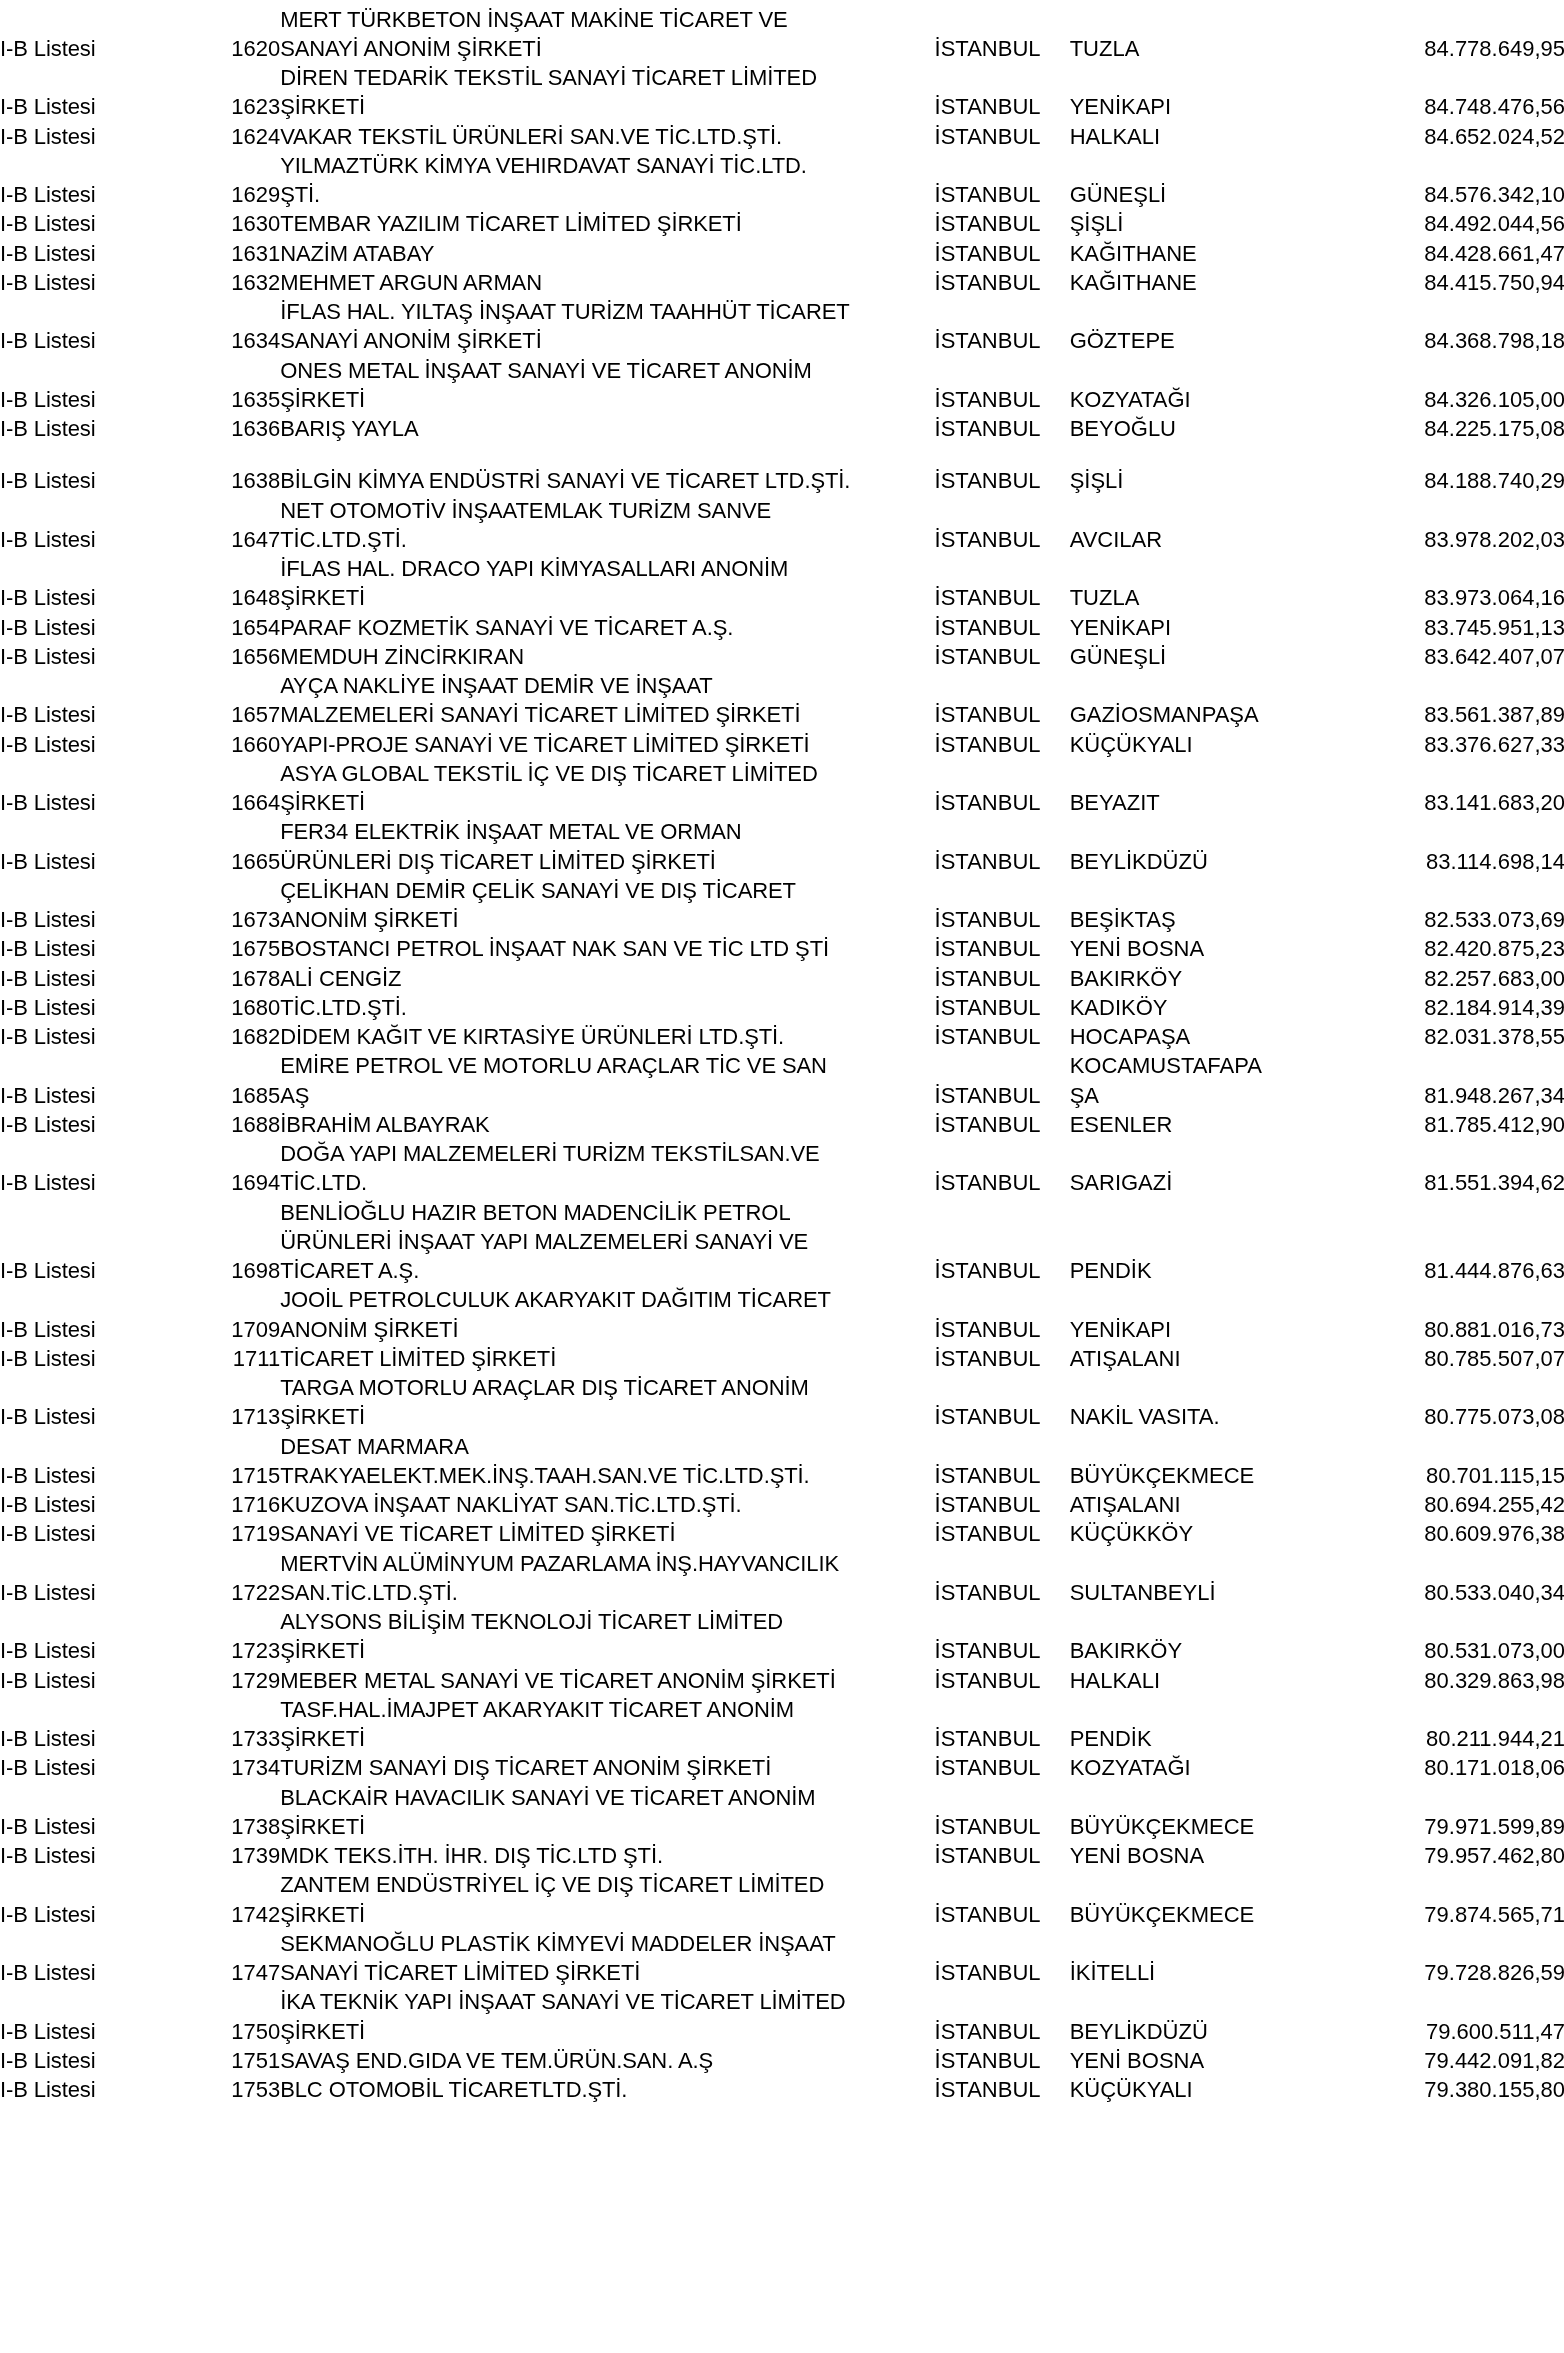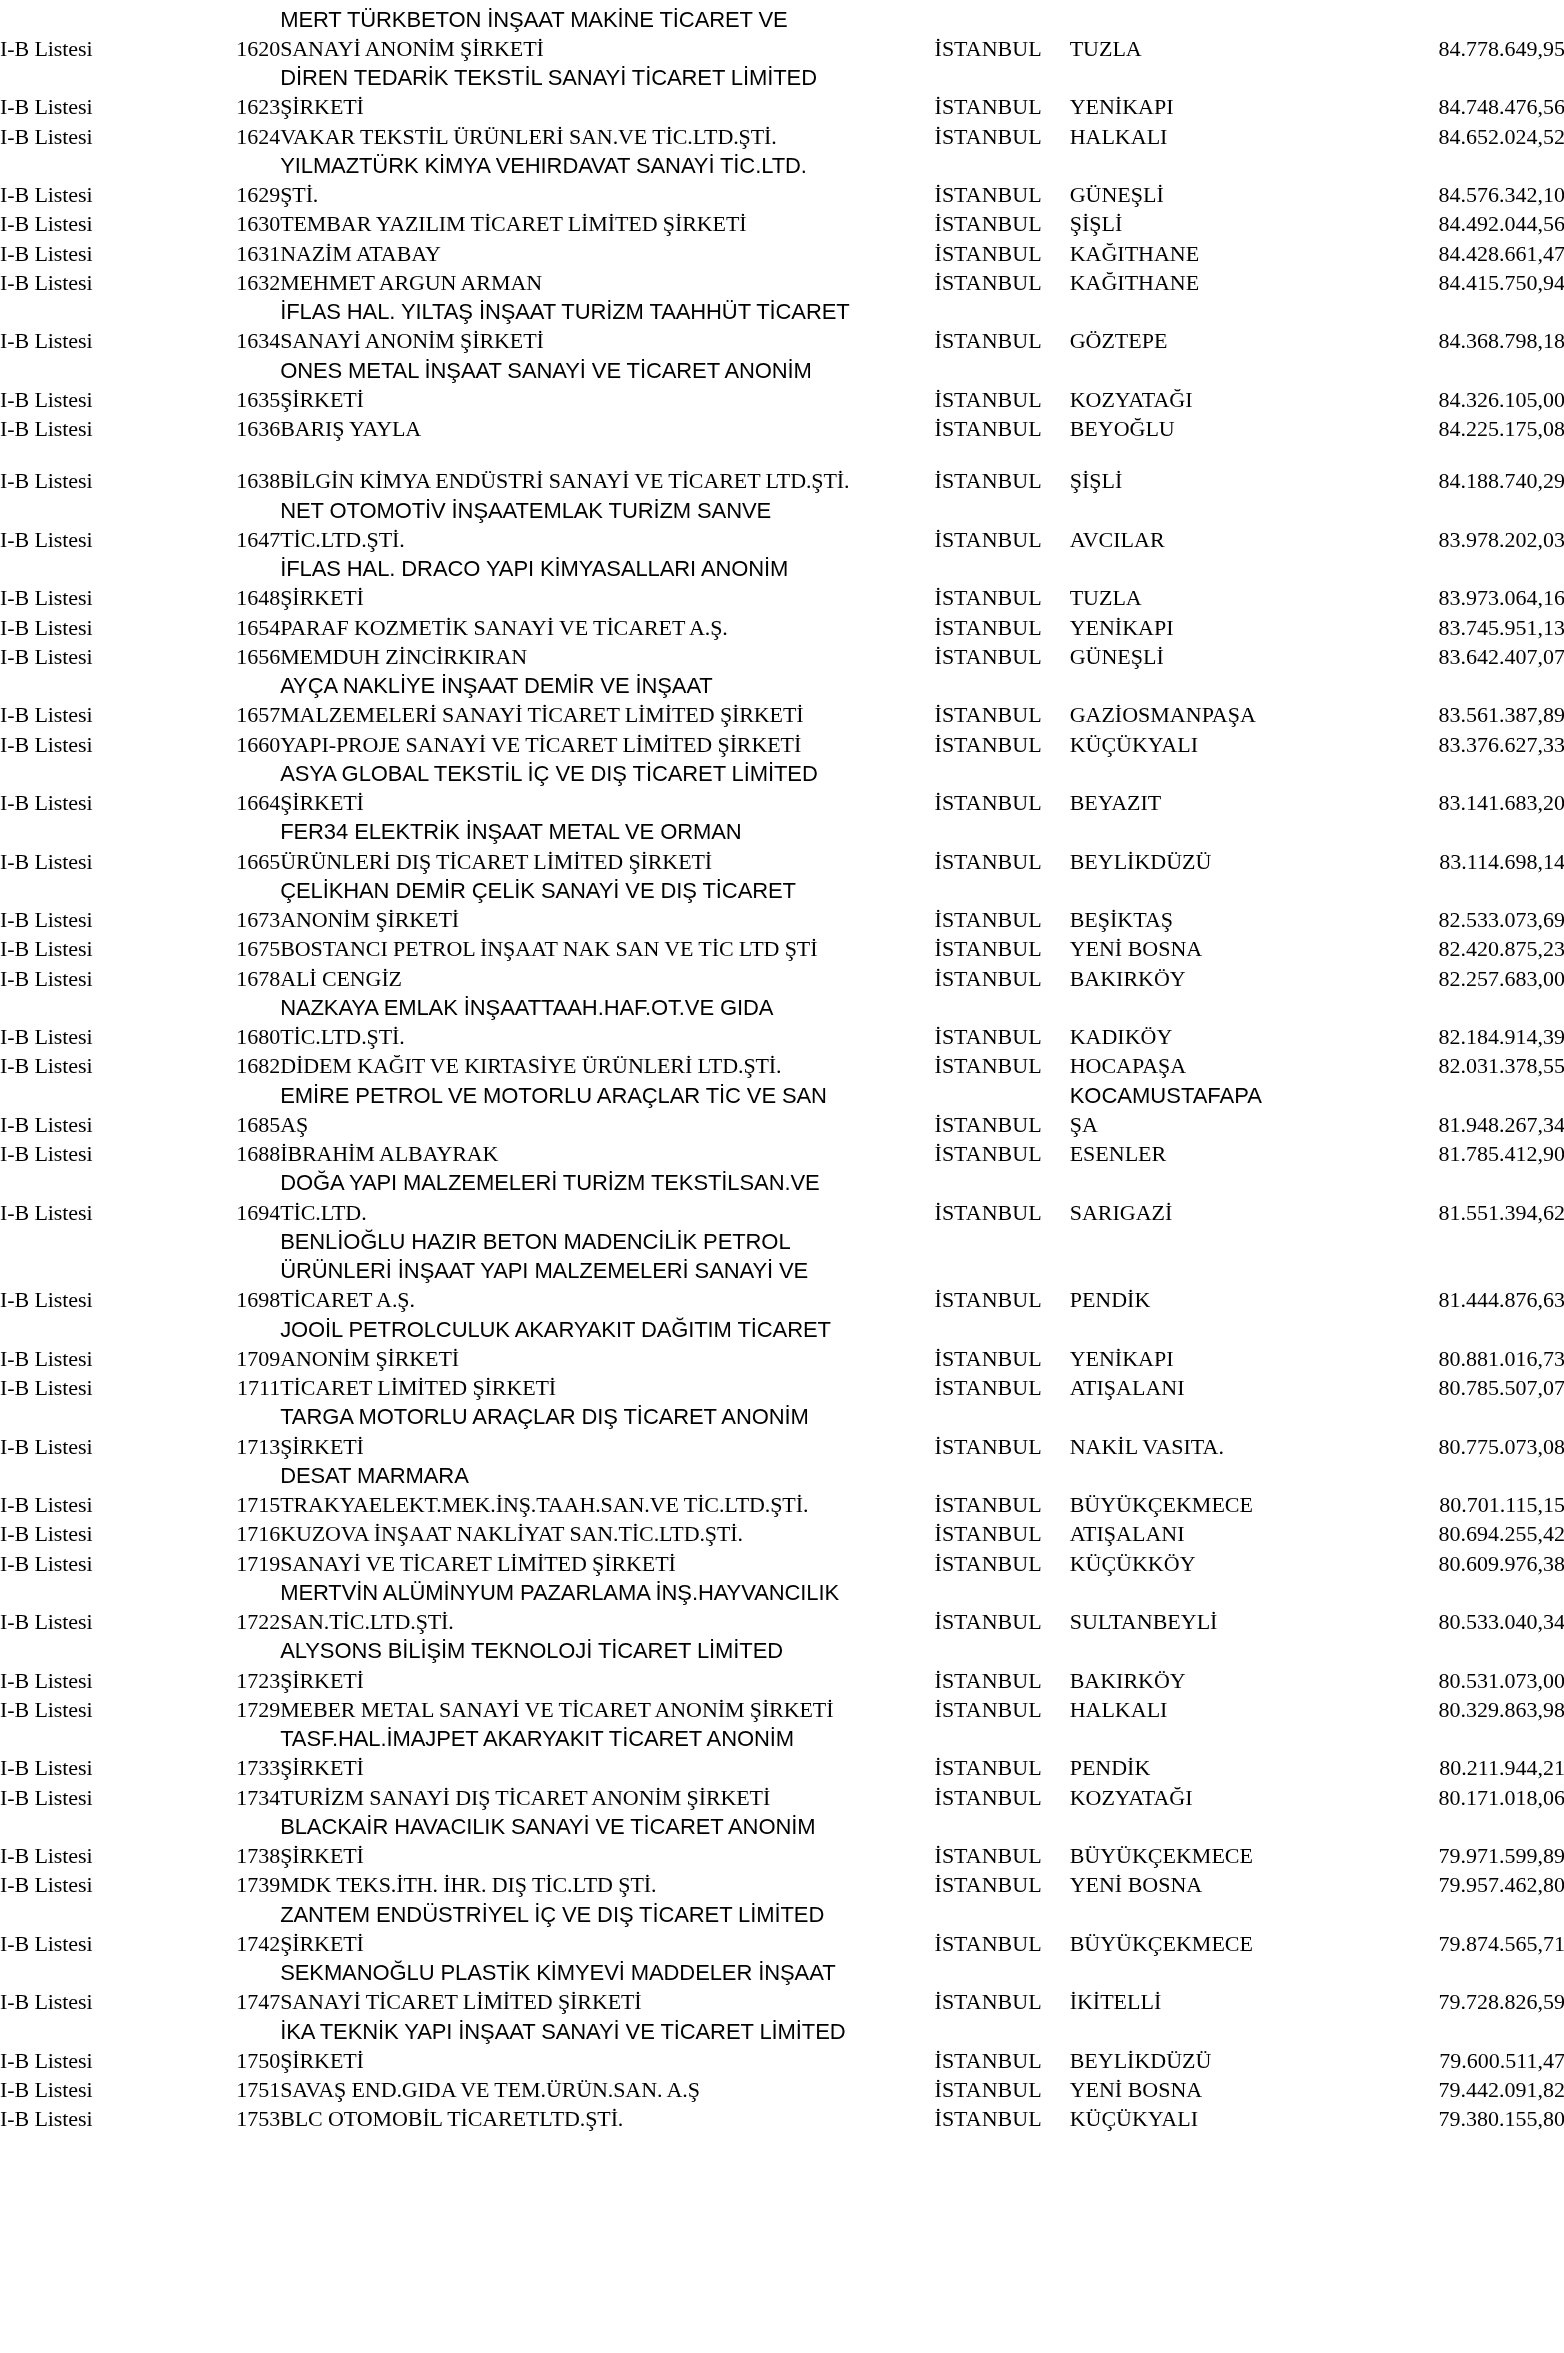--- a/index.html
+++ b/index.html
@@ -67,7 +67,7 @@
     text-align: right;
     padding-right: 4.6px;
   }
-  tr.row { height: 24.5px; font-family: Liberation Serif, serif; }
+  tr.row { height: 24.5px; }
   tr.cont { height: 24.5px; }
   tr.spacer td { height: 23px; }
 </style>

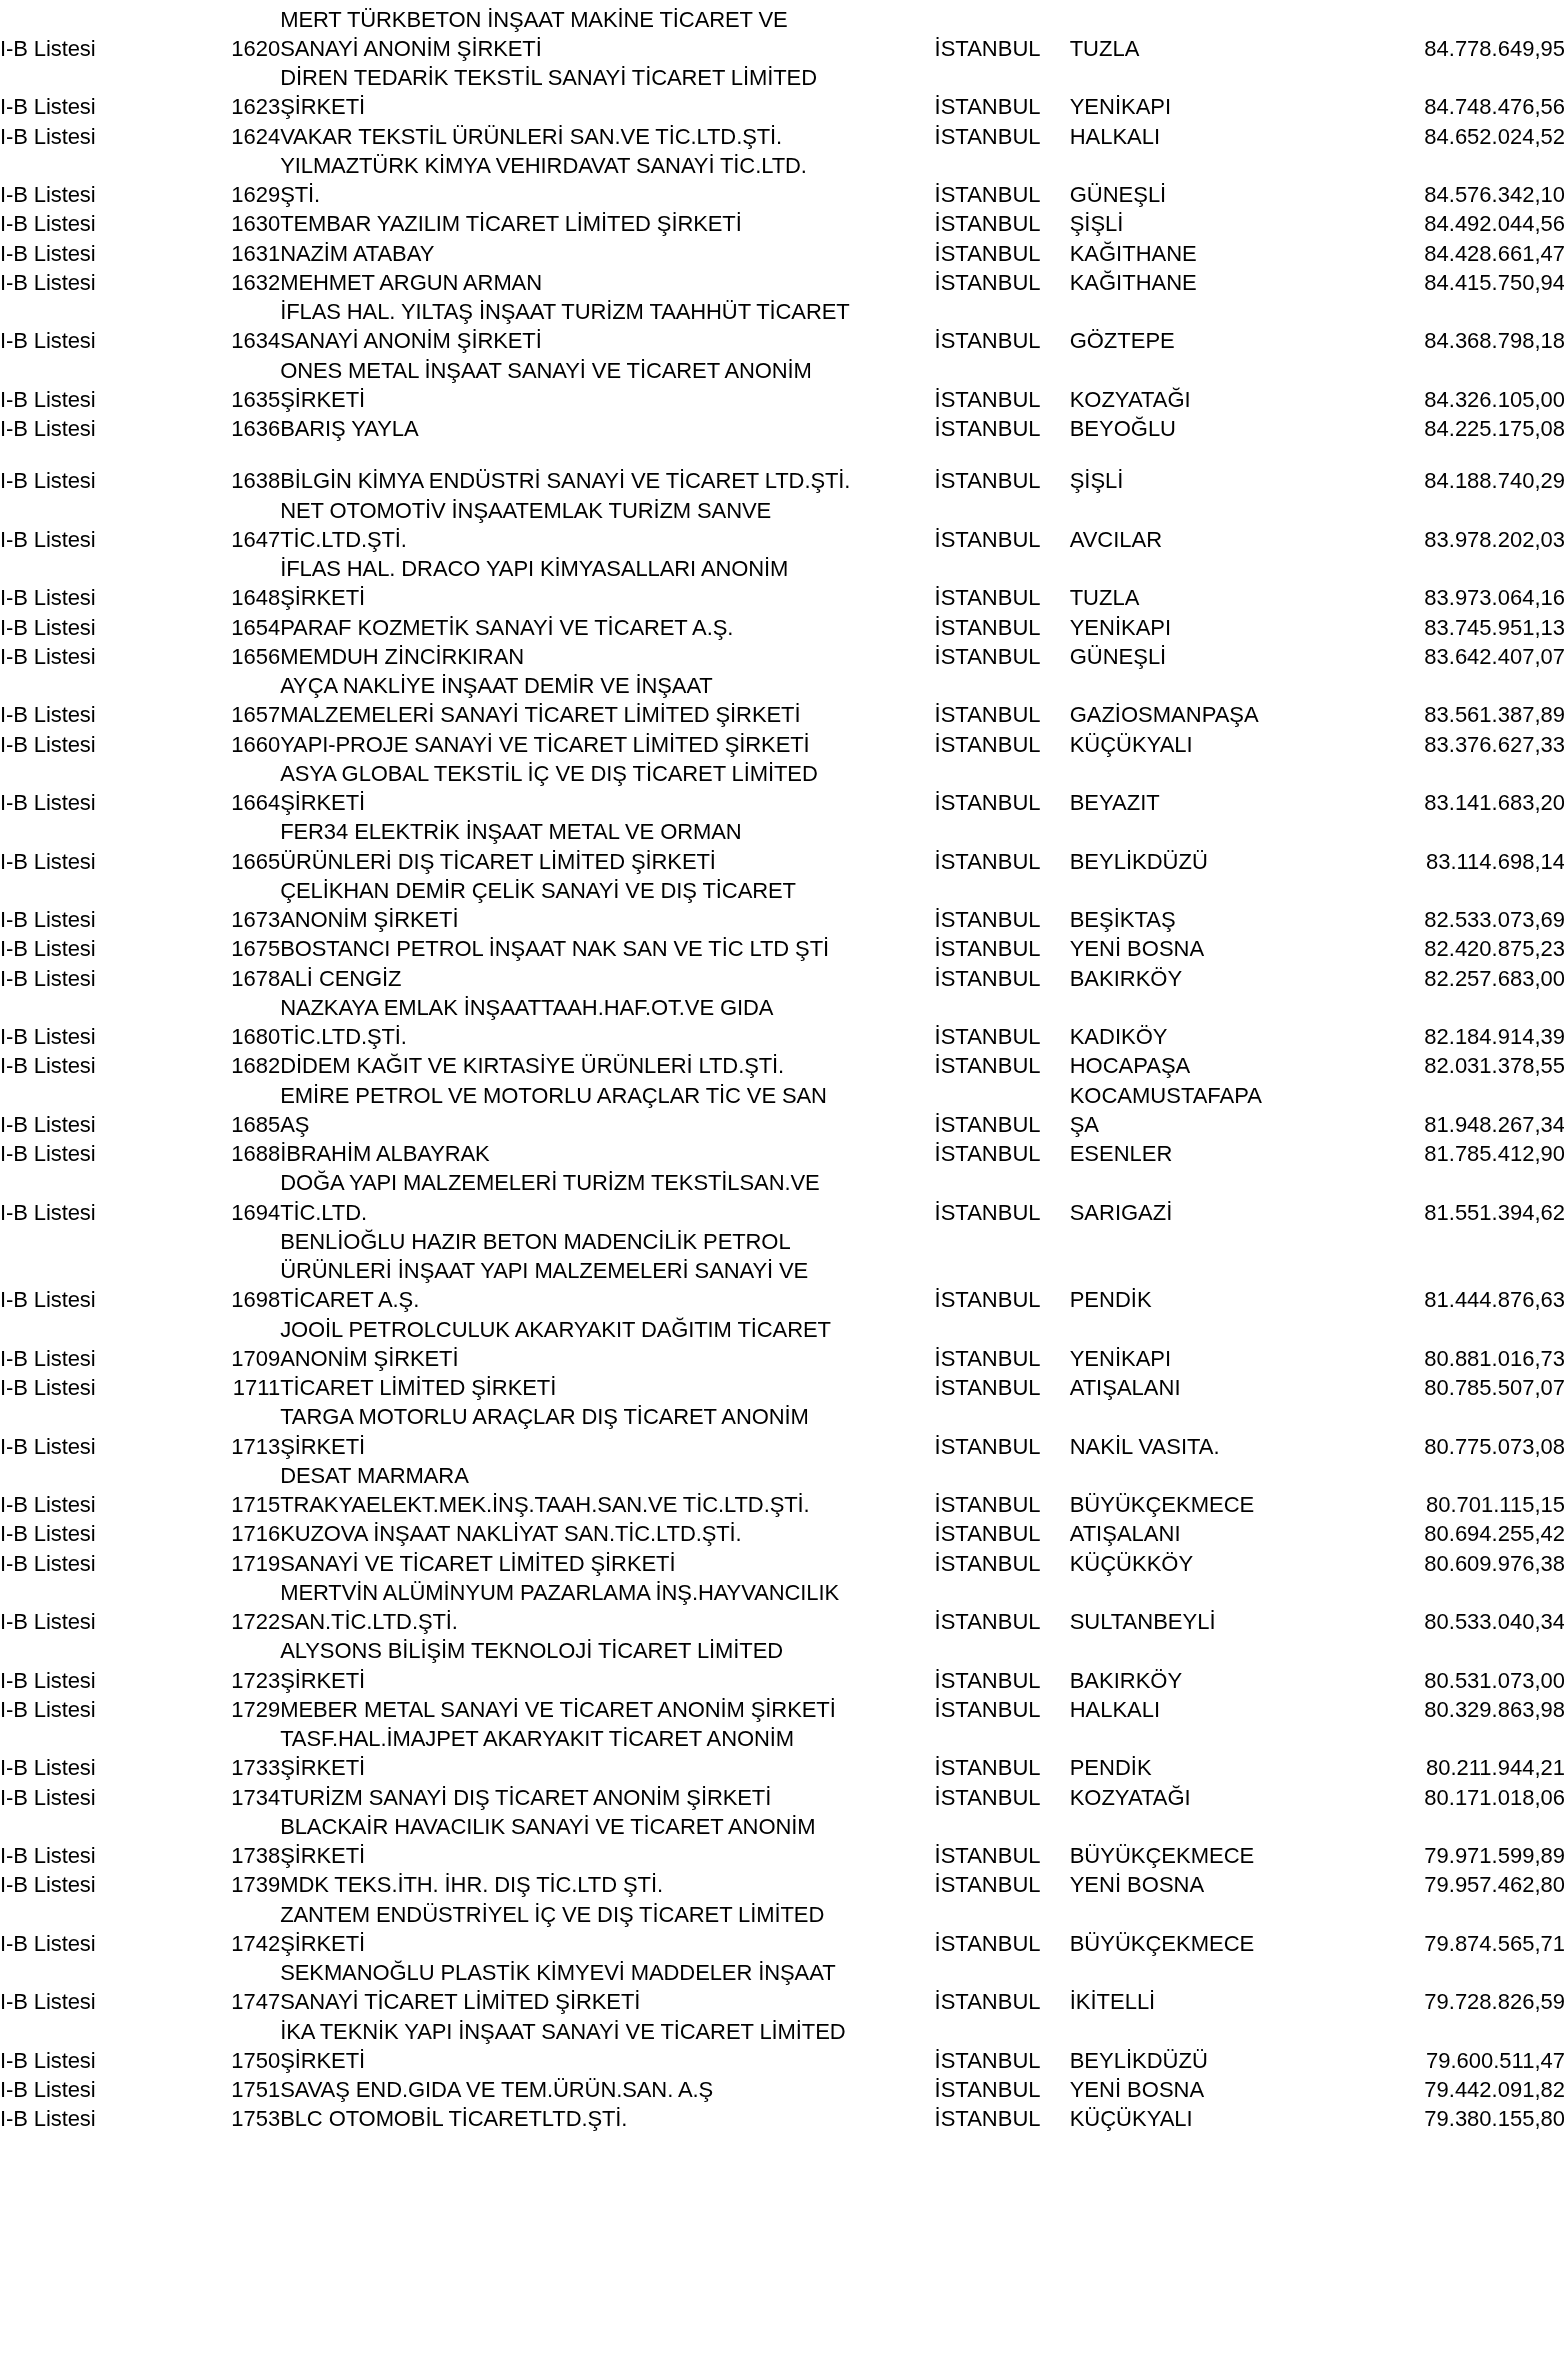--- a/index.html
+++ b/index.html
@@ -386,15 +386,6 @@
           <td class="dist-cell">BAKIRKÖY</td>
           <td class="amt-cell">82.257.683,00</td>
         </tr>
-        <tr class="cont">
-          <td class="list-cell"></td>
-          <td class="pad-cell"></td>
-          <td class="no-cell"></td>
-          <td class="name-cell">NAZKAYA EMLAK İNŞAATTAAH.HAF.OT.VE GIDA</td>
-          <td class="city-cell"></td>
-          <td class="dist-cell"></td>
-          <td class="amt-cell"></td>
-        </tr>
         <tr class="row">
           <td class="list-cell">I-B Listesi</td>
           <td class="pad-cell"></td>

